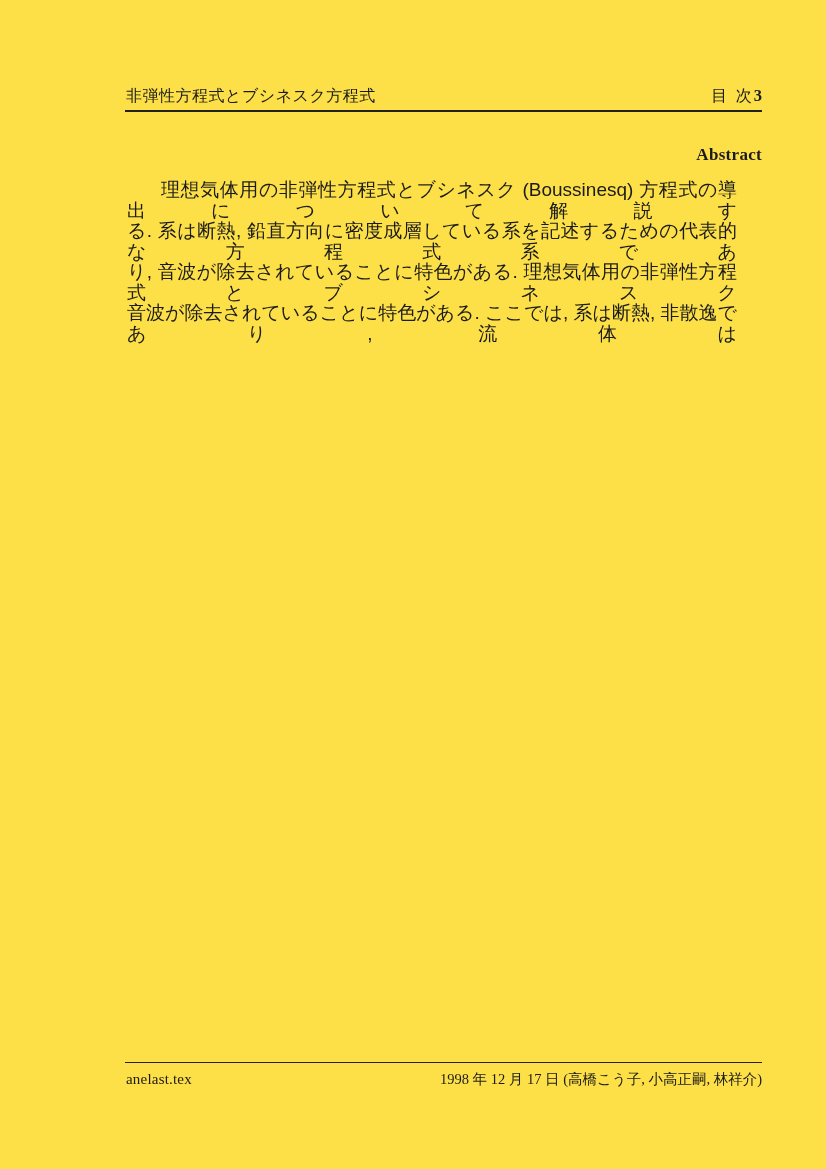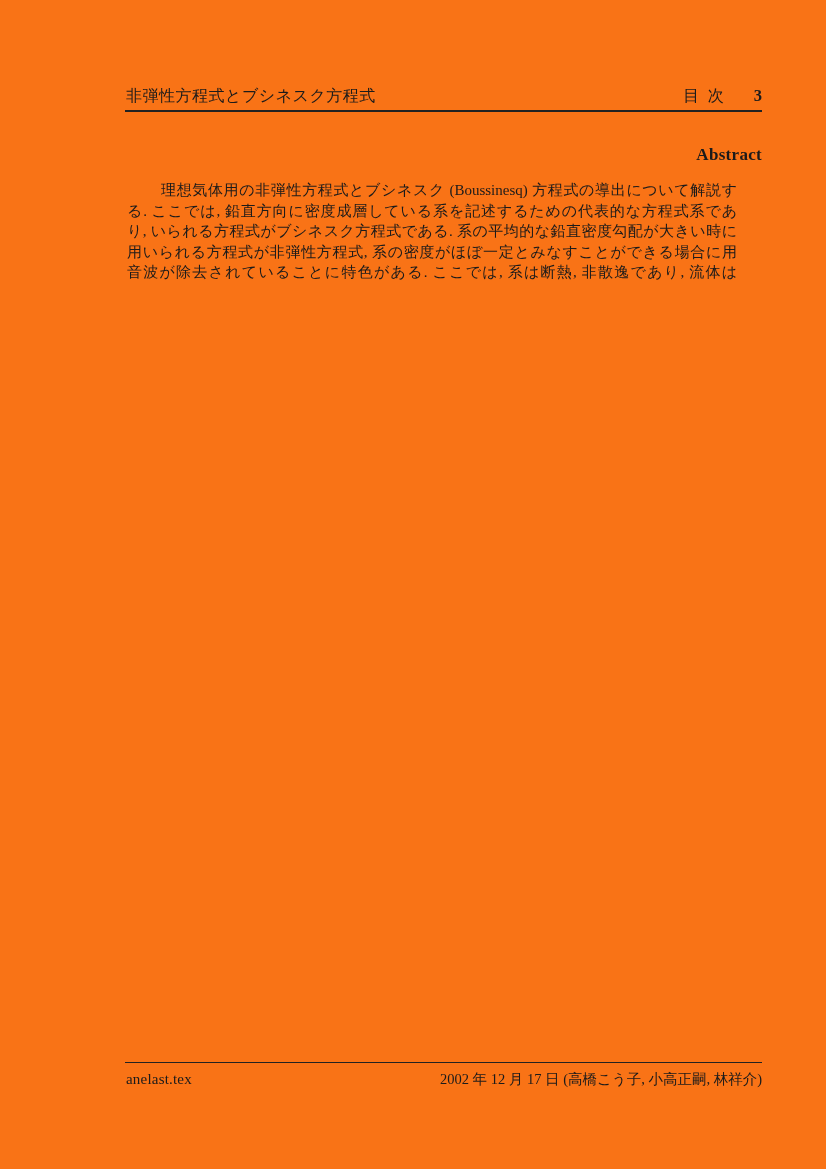--- a/index.html
+++ b/index.html
@@ -11,7 +11,7 @@
     position: relative;
     width: 826px;
     height: 1169px;
-    background: #f97316;
+    background: #fde047;
     color: #1b1b1b;
     overflow: hidden;
     font-family: "Liberation Serif", "DejaVu Serif", serif;

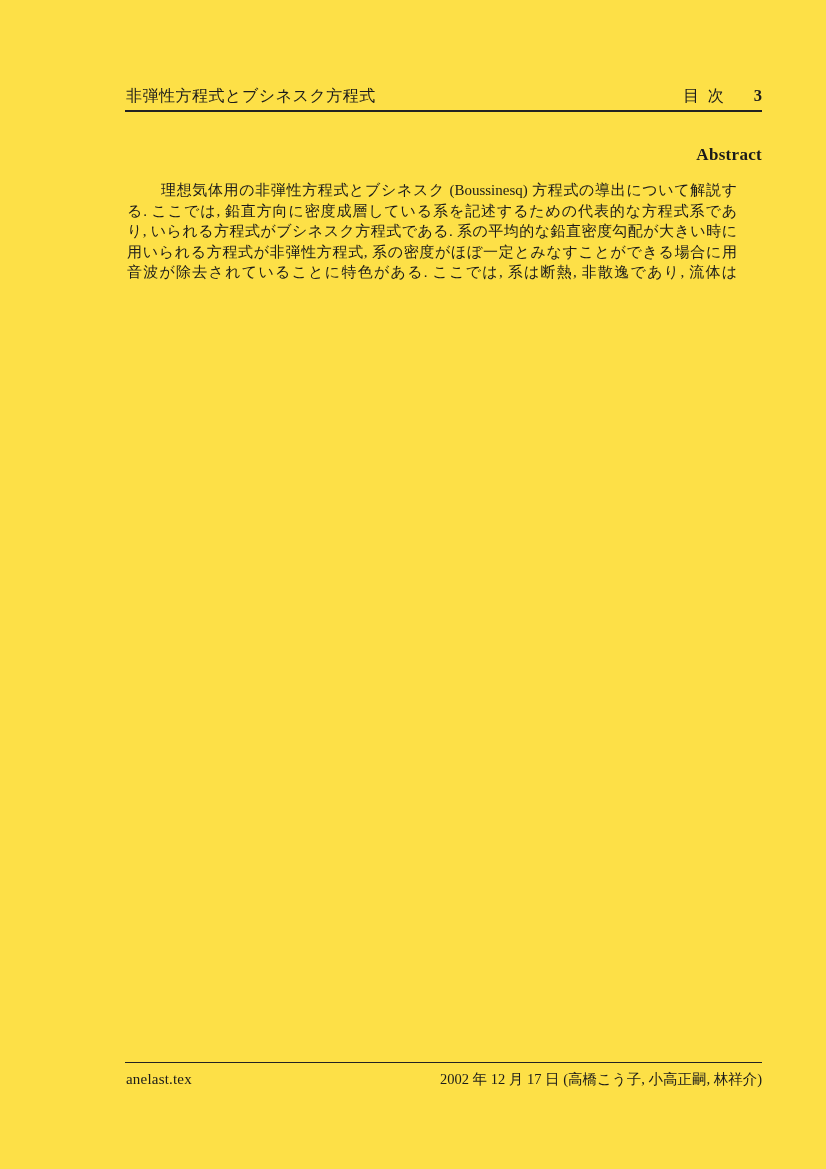--- a/index.html
+++ b/index.html
@@ -36,7 +36,6 @@
   .header-right {
     display: flex;
     align-items: baseline;
-    gap: 28px;
   }
   .section-label {
     font-family: "Liberation Sans", "DejaVu Sans", sans-serif;

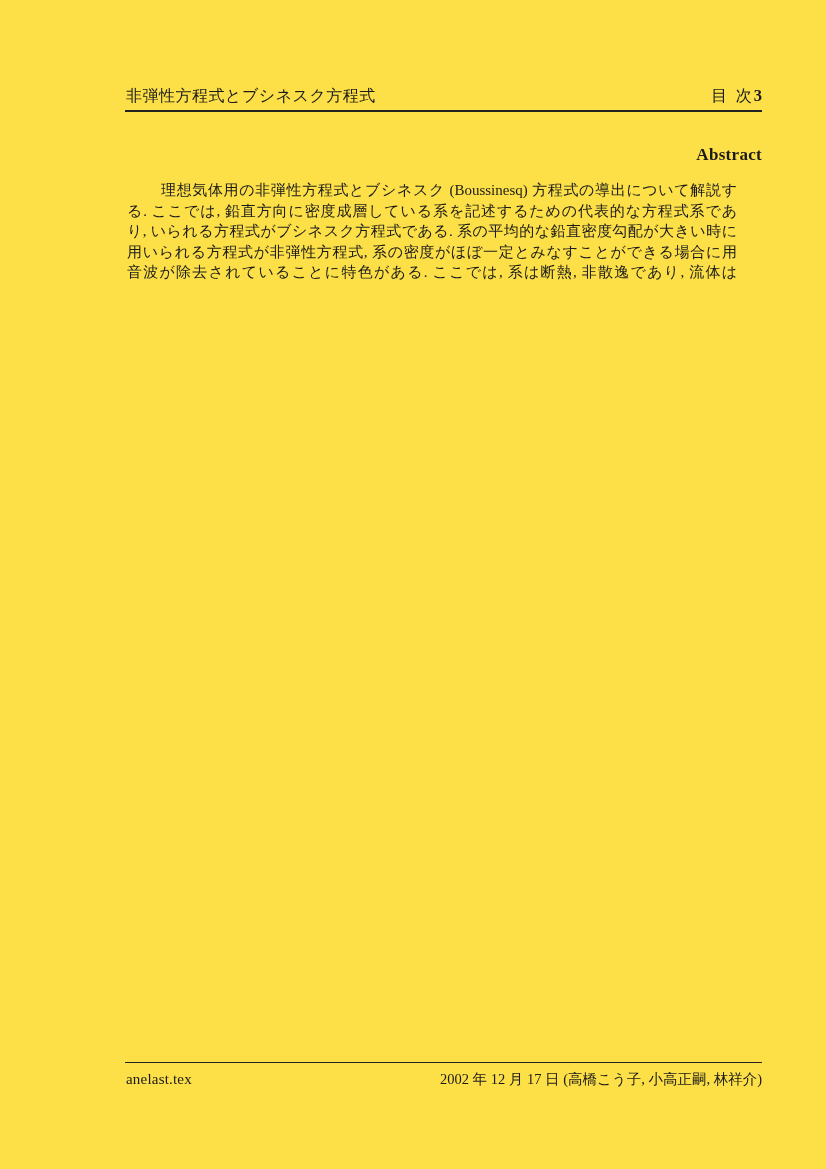--- a/index.html
+++ b/index.html
@@ -74,8 +74,8 @@
     left: 127px;
     top: 180px;
     width: 610px;
-    font-family: Liberation Serif, serif;
-    font-size: 15px;
+    font-family: Liberation Sans, sans-serif;
+    font-size: 19px;
     line-height: 20.5px;
   }
   .abs-line {

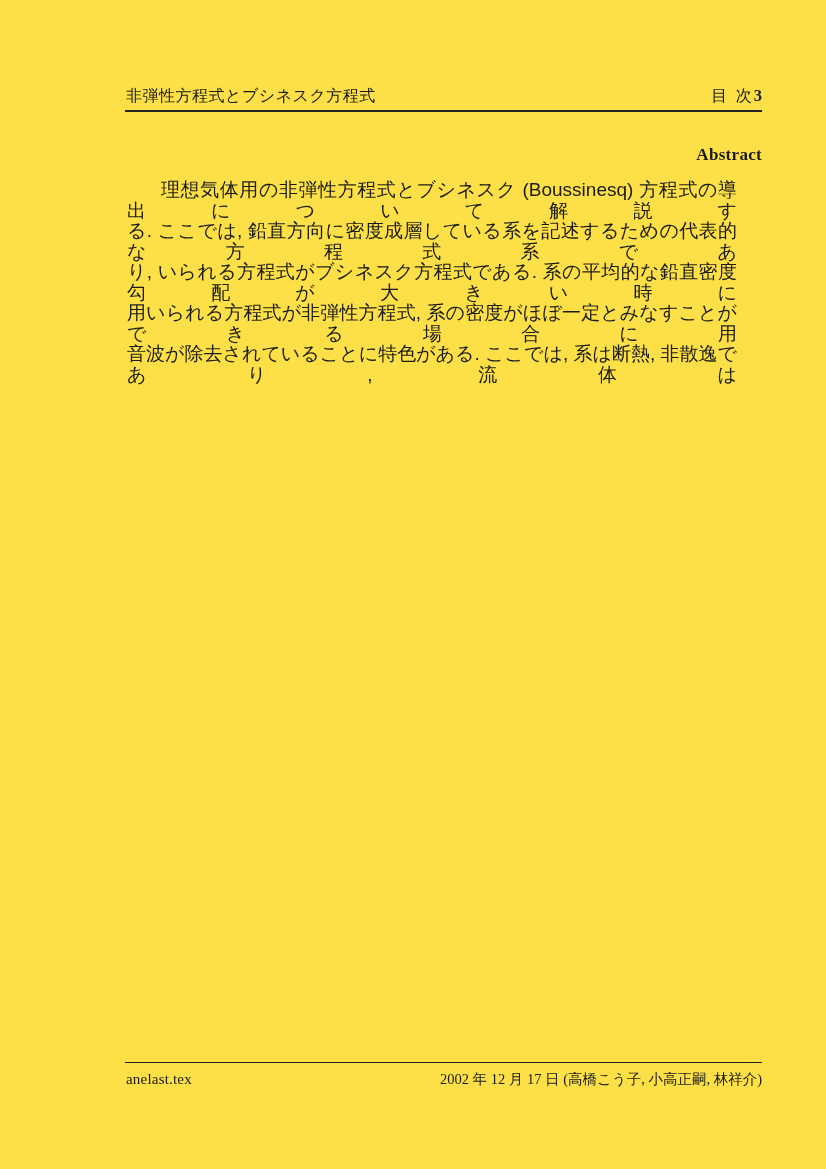--- a/index.html
+++ b/index.html
@@ -132,7 +132,7 @@
 
   <div class="abstract-body">
     <div class="abs-line first">理想気体用の非弾性方程式とブシネスク (Boussinesq) 方程式の導出について解説す</div>
-    <div class="abs-line">る. ここでは, 鉛直方向に密度成層している系を記述するための代表的な方程式系であ</div>
+    <div class="abs-line">る. 系は断熱, 鉛直方向に密度成層している系を記述するための代表的な方程式系であ</div>
     <div class="abs-line">り, いられる方程式がブシネスク方程式である. 系の平均的な鉛直密度勾配が大きい時に</div>
     <div class="abs-line">用いられる方程式が非弾性方程式, 系の密度がほぼ一定とみなすことができる場合に用</div>
     <div class="abs-line">音波が除去されていることに特色がある. ここでは, 系は断熱, 非散逸であり, 流体は</div>

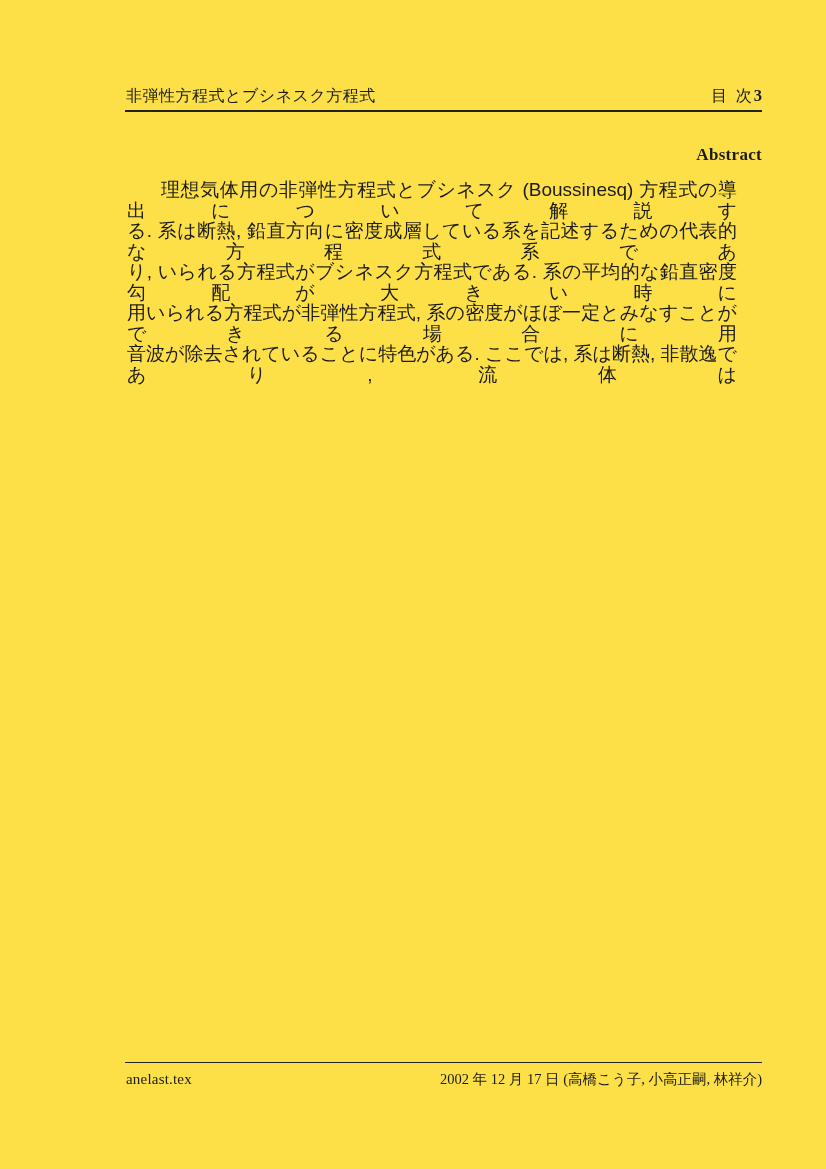--- a/index.html
+++ b/index.html
@@ -133,7 +133,7 @@
   <div class="abstract-body">
     <div class="abs-line first">理想気体用の非弾性方程式とブシネスク (Boussinesq) 方程式の導出について解説す</div>
     <div class="abs-line">る. 系は断熱, 鉛直方向に密度成層している系を記述するための代表的な方程式系であ</div>
-    <div class="abs-line">り, いられる方程式がブシネスク方程式である. 系の平均的な鉛直密度勾配が大きい時に</div>
+    <div class="abs-line">り, 音波が除去されていることに特色がある. 理想気体用の非弾性方程式とブシネスク</div>
     <div class="abs-line">用いられる方程式が非弾性方程式, 系の密度がほぼ一定とみなすことができる場合に用</div>
     <div class="abs-line">音波が除去されていることに特色がある. ここでは, 系は断熱, 非散逸であり, 流体は</div>
   </div>

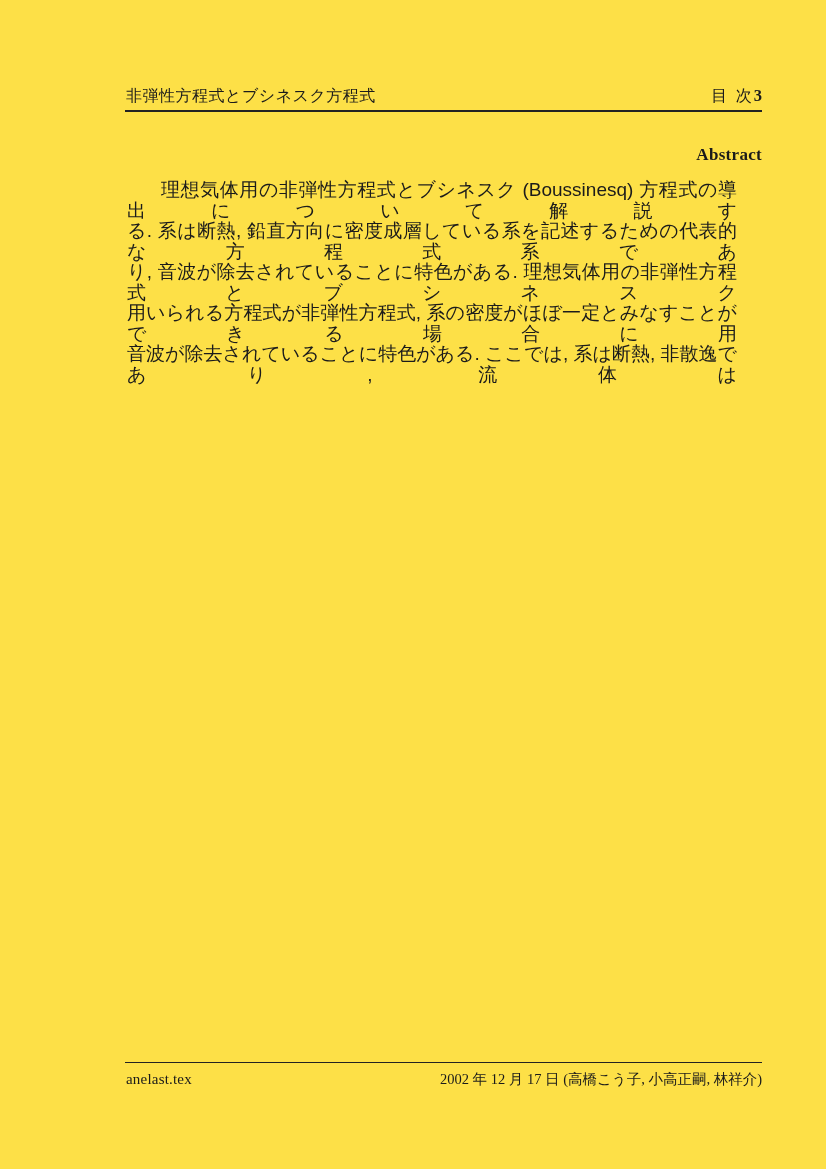--- a/index.html
+++ b/index.html
@@ -134,7 +134,6 @@
     <div class="abs-line first">理想気体用の非弾性方程式とブシネスク (Boussinesq) 方程式の導出について解説す</div>
     <div class="abs-line">る. 系は断熱, 鉛直方向に密度成層している系を記述するための代表的な方程式系であ</div>
     <div class="abs-line">り, 音波が除去されていることに特色がある. 理想気体用の非弾性方程式とブシネスク</div>
-    <div class="abs-line">用いられる方程式が非弾性方程式, 系の密度がほぼ一定とみなすことができる場合に用</div>
     <div class="abs-line">音波が除去されていることに特色がある. ここでは, 系は断熱, 非散逸であり, 流体は</div>
   </div>
 

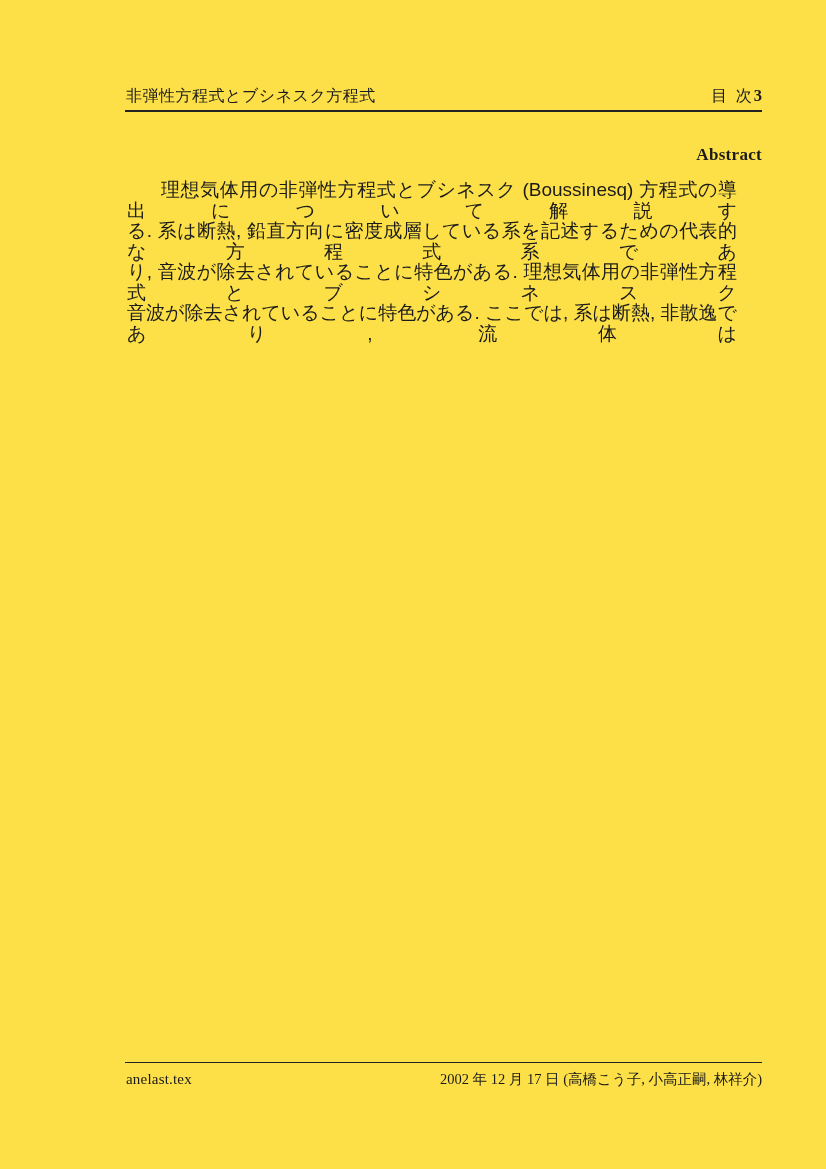--- a/index.html
+++ b/index.html
@@ -140,7 +140,7 @@
   <div class="footer-rule"></div>
   <div class="footer-row">
     <span class="footer-filename">anelast.tex</span>
-    <span class="footer-date">2002 年 12 月 17 日 (高橋こう子, 小高正嗣, 林祥介)</span>
+    <span class="footer-date">1998 年 12 月 17 日 (高橋こう子, 小高正嗣, 林祥介)</span>
   </div>
 
 </div>

